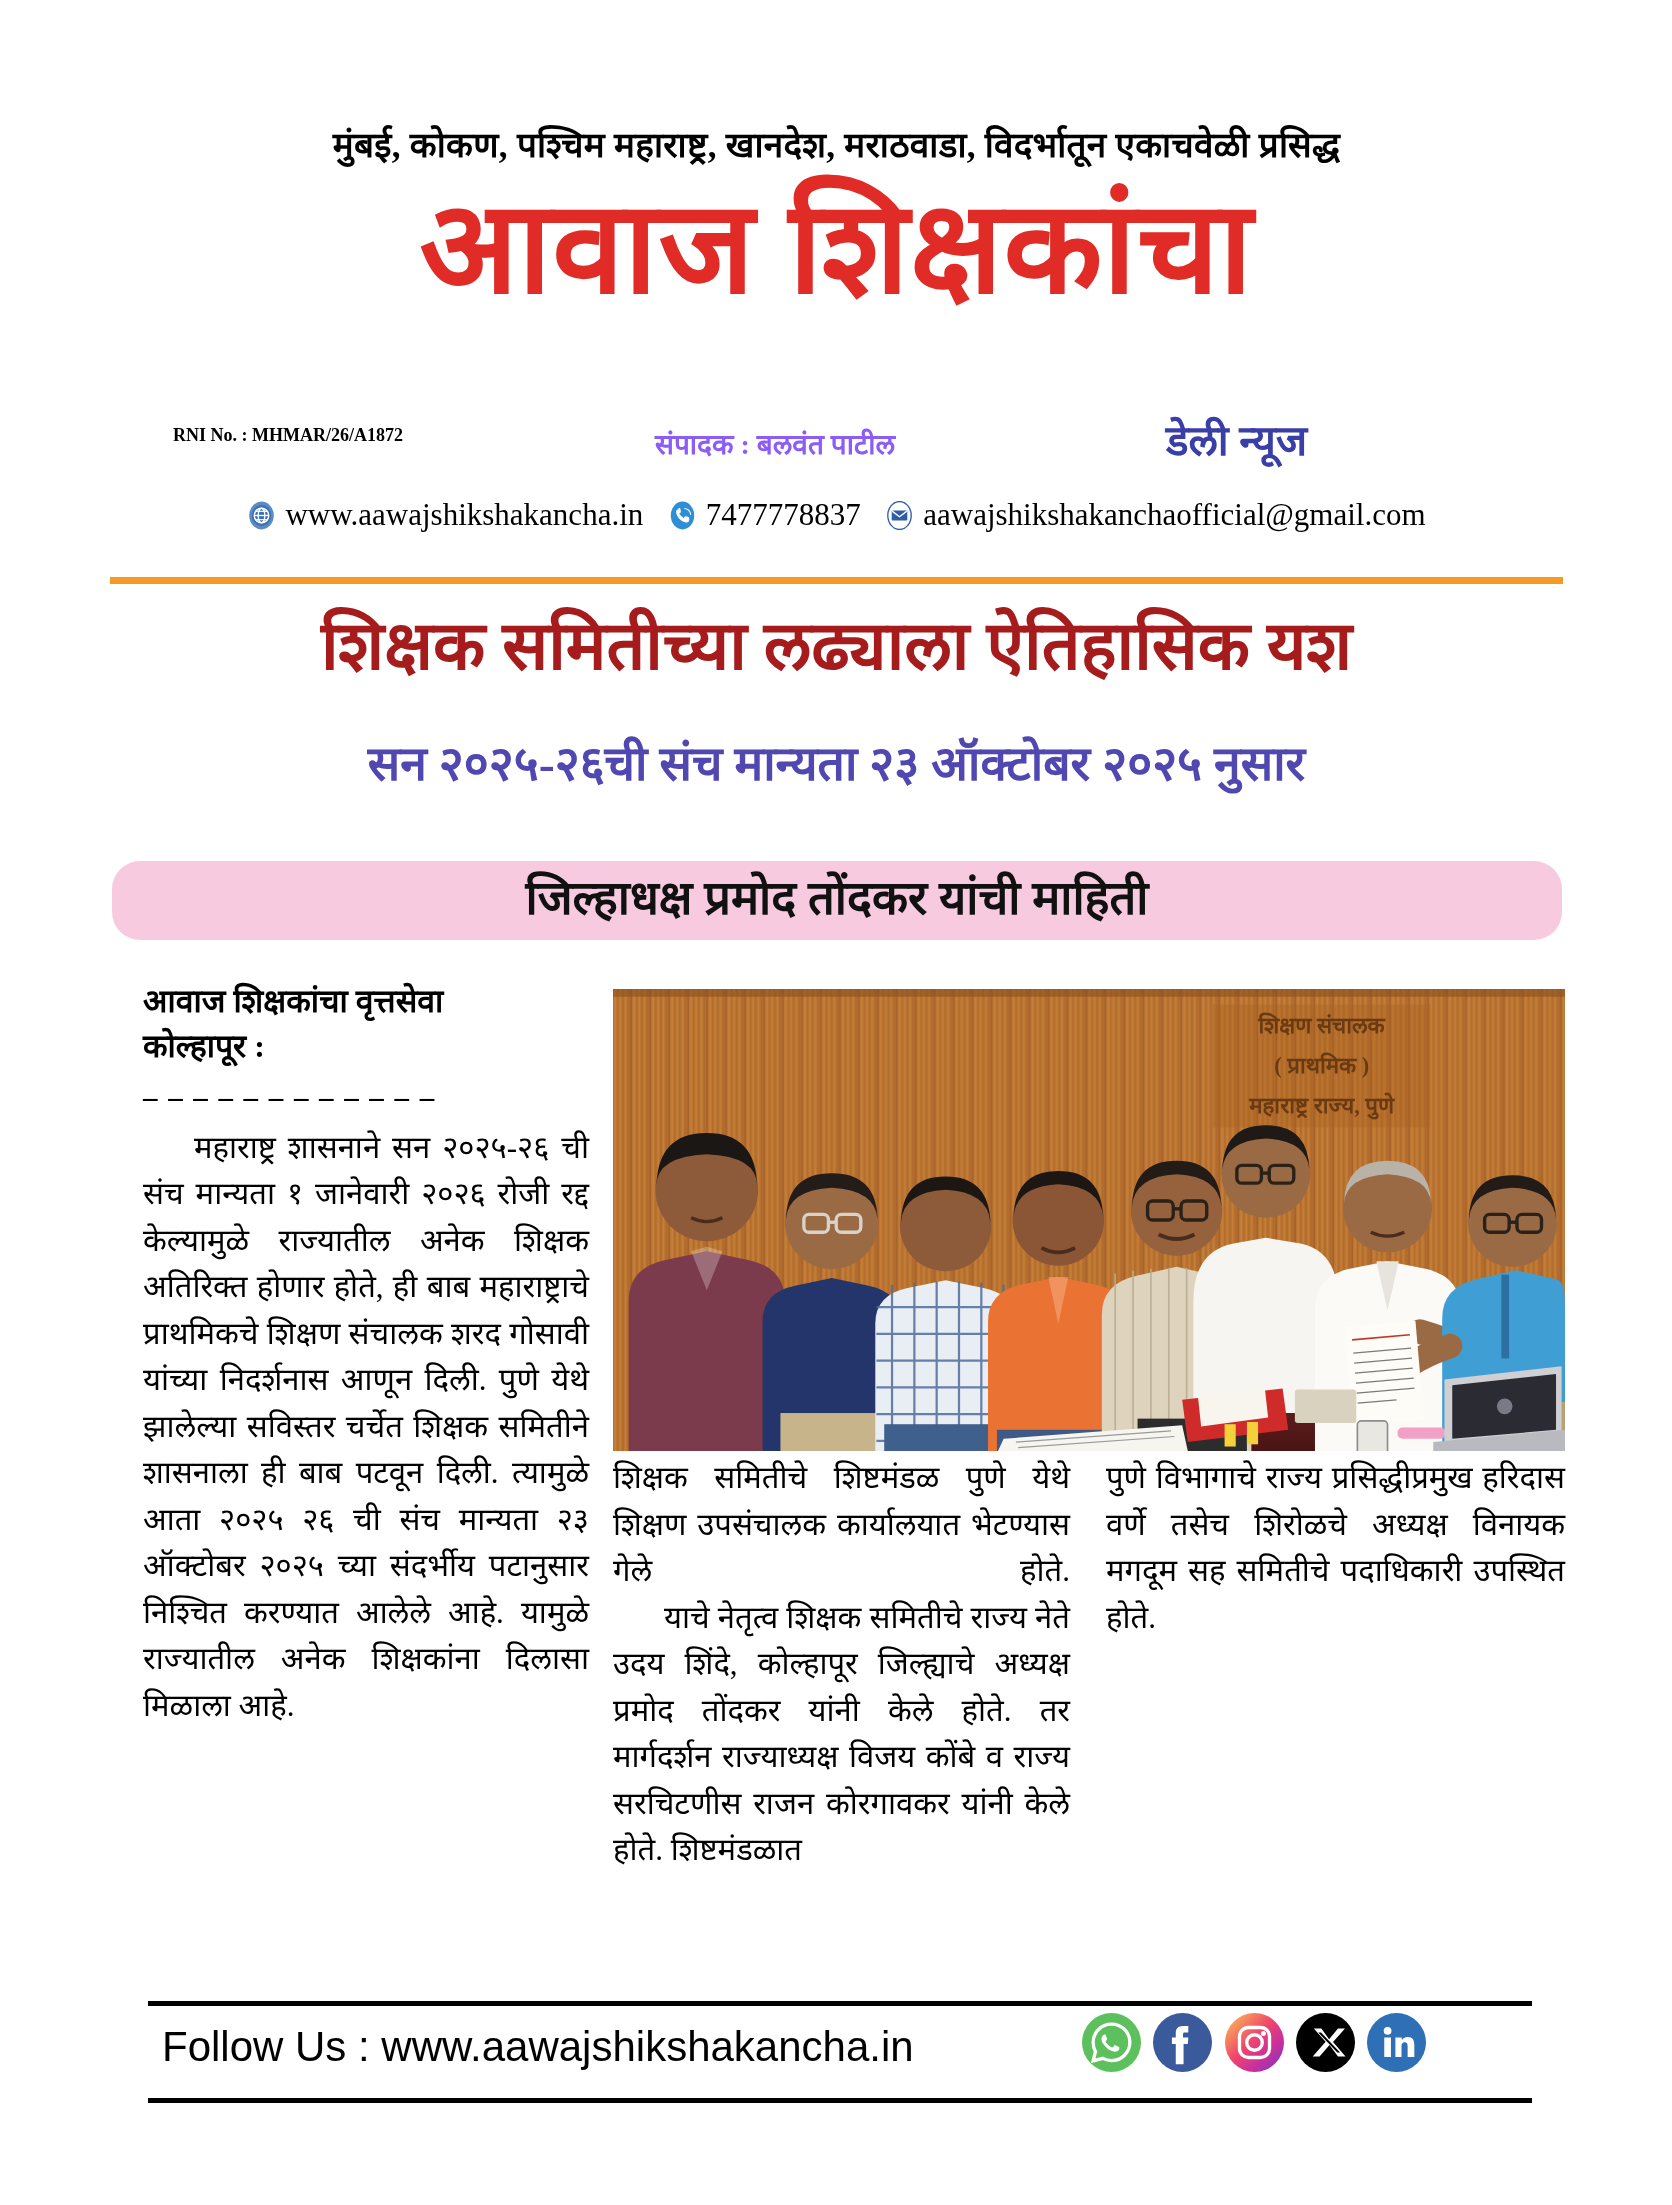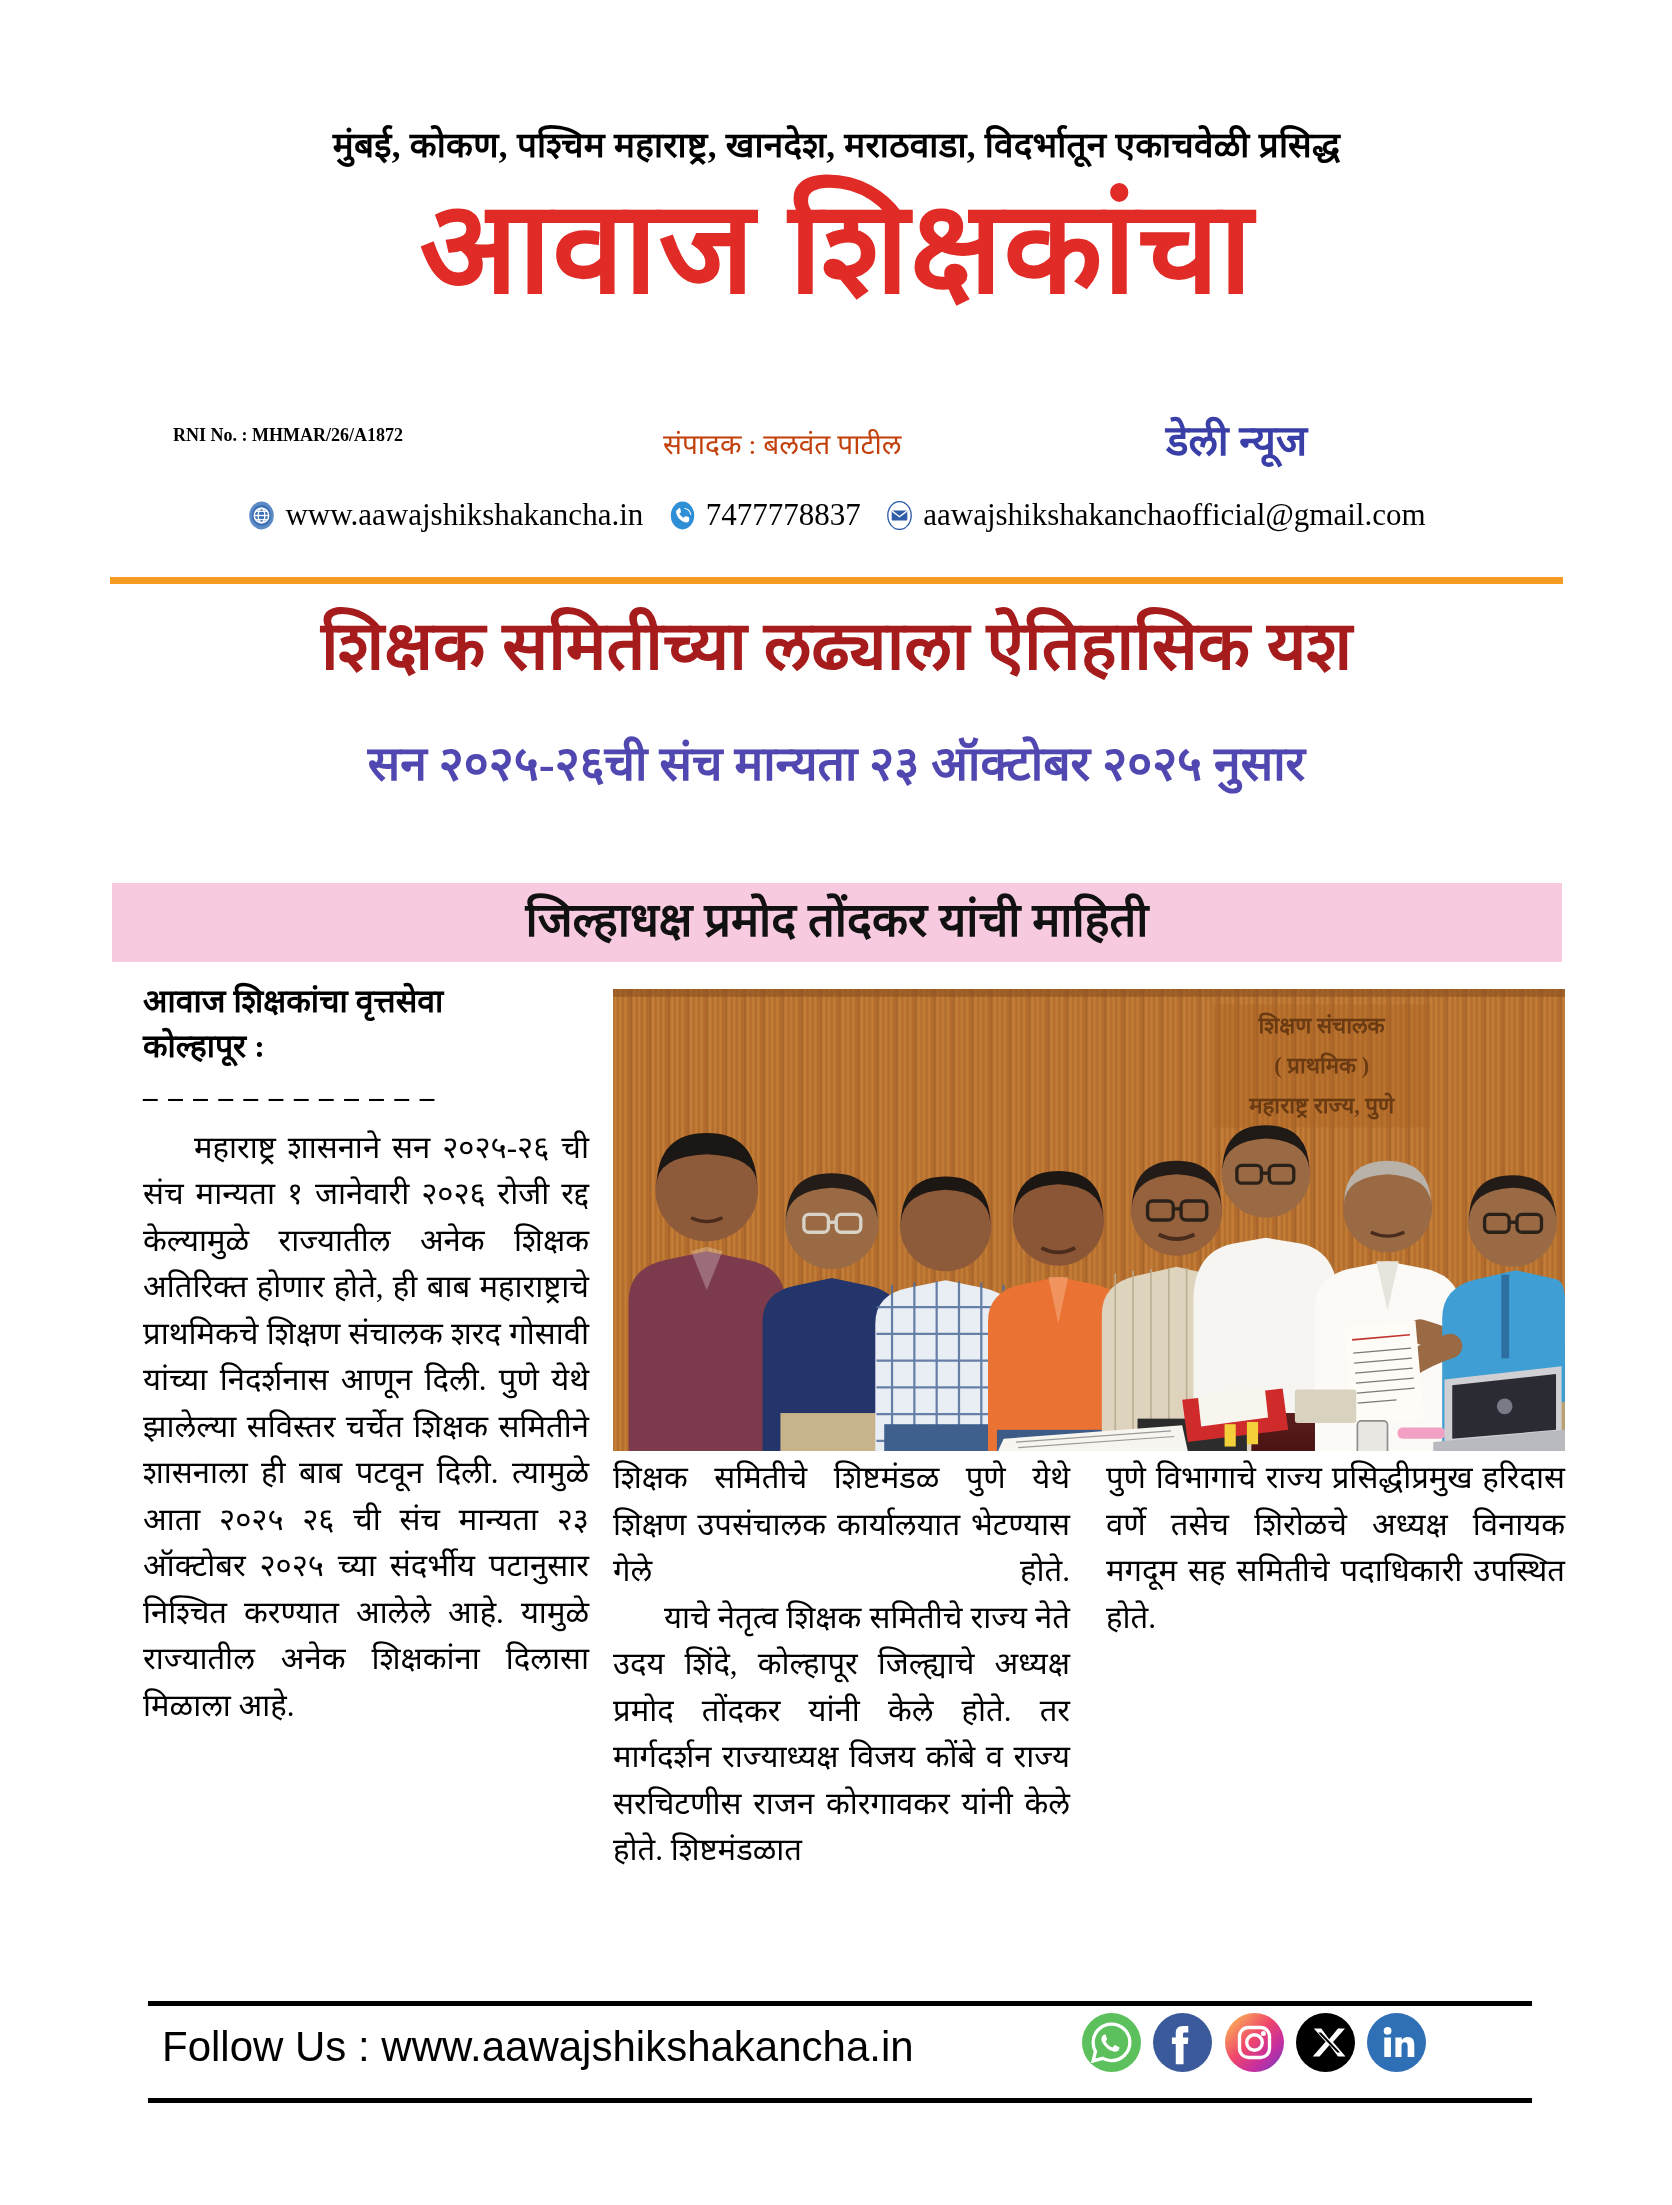--- a/index.html
+++ b/index.html
@@ -71,11 +71,10 @@
     position: absolute;
     left: 655px; top: 424px;
     font-family: "Liberation Serif", "DejaVu Serif", serif;
-    font-weight: normal;
+    font-weight: bold;
     font-size: 28px;
-    color: #c2410c;
-    white-space: nowrap;
-    margin-left: 8px;
+    color: #8b5cf6;
+    white-space: nowrap;
   }
   .daily-news {
     position: absolute;

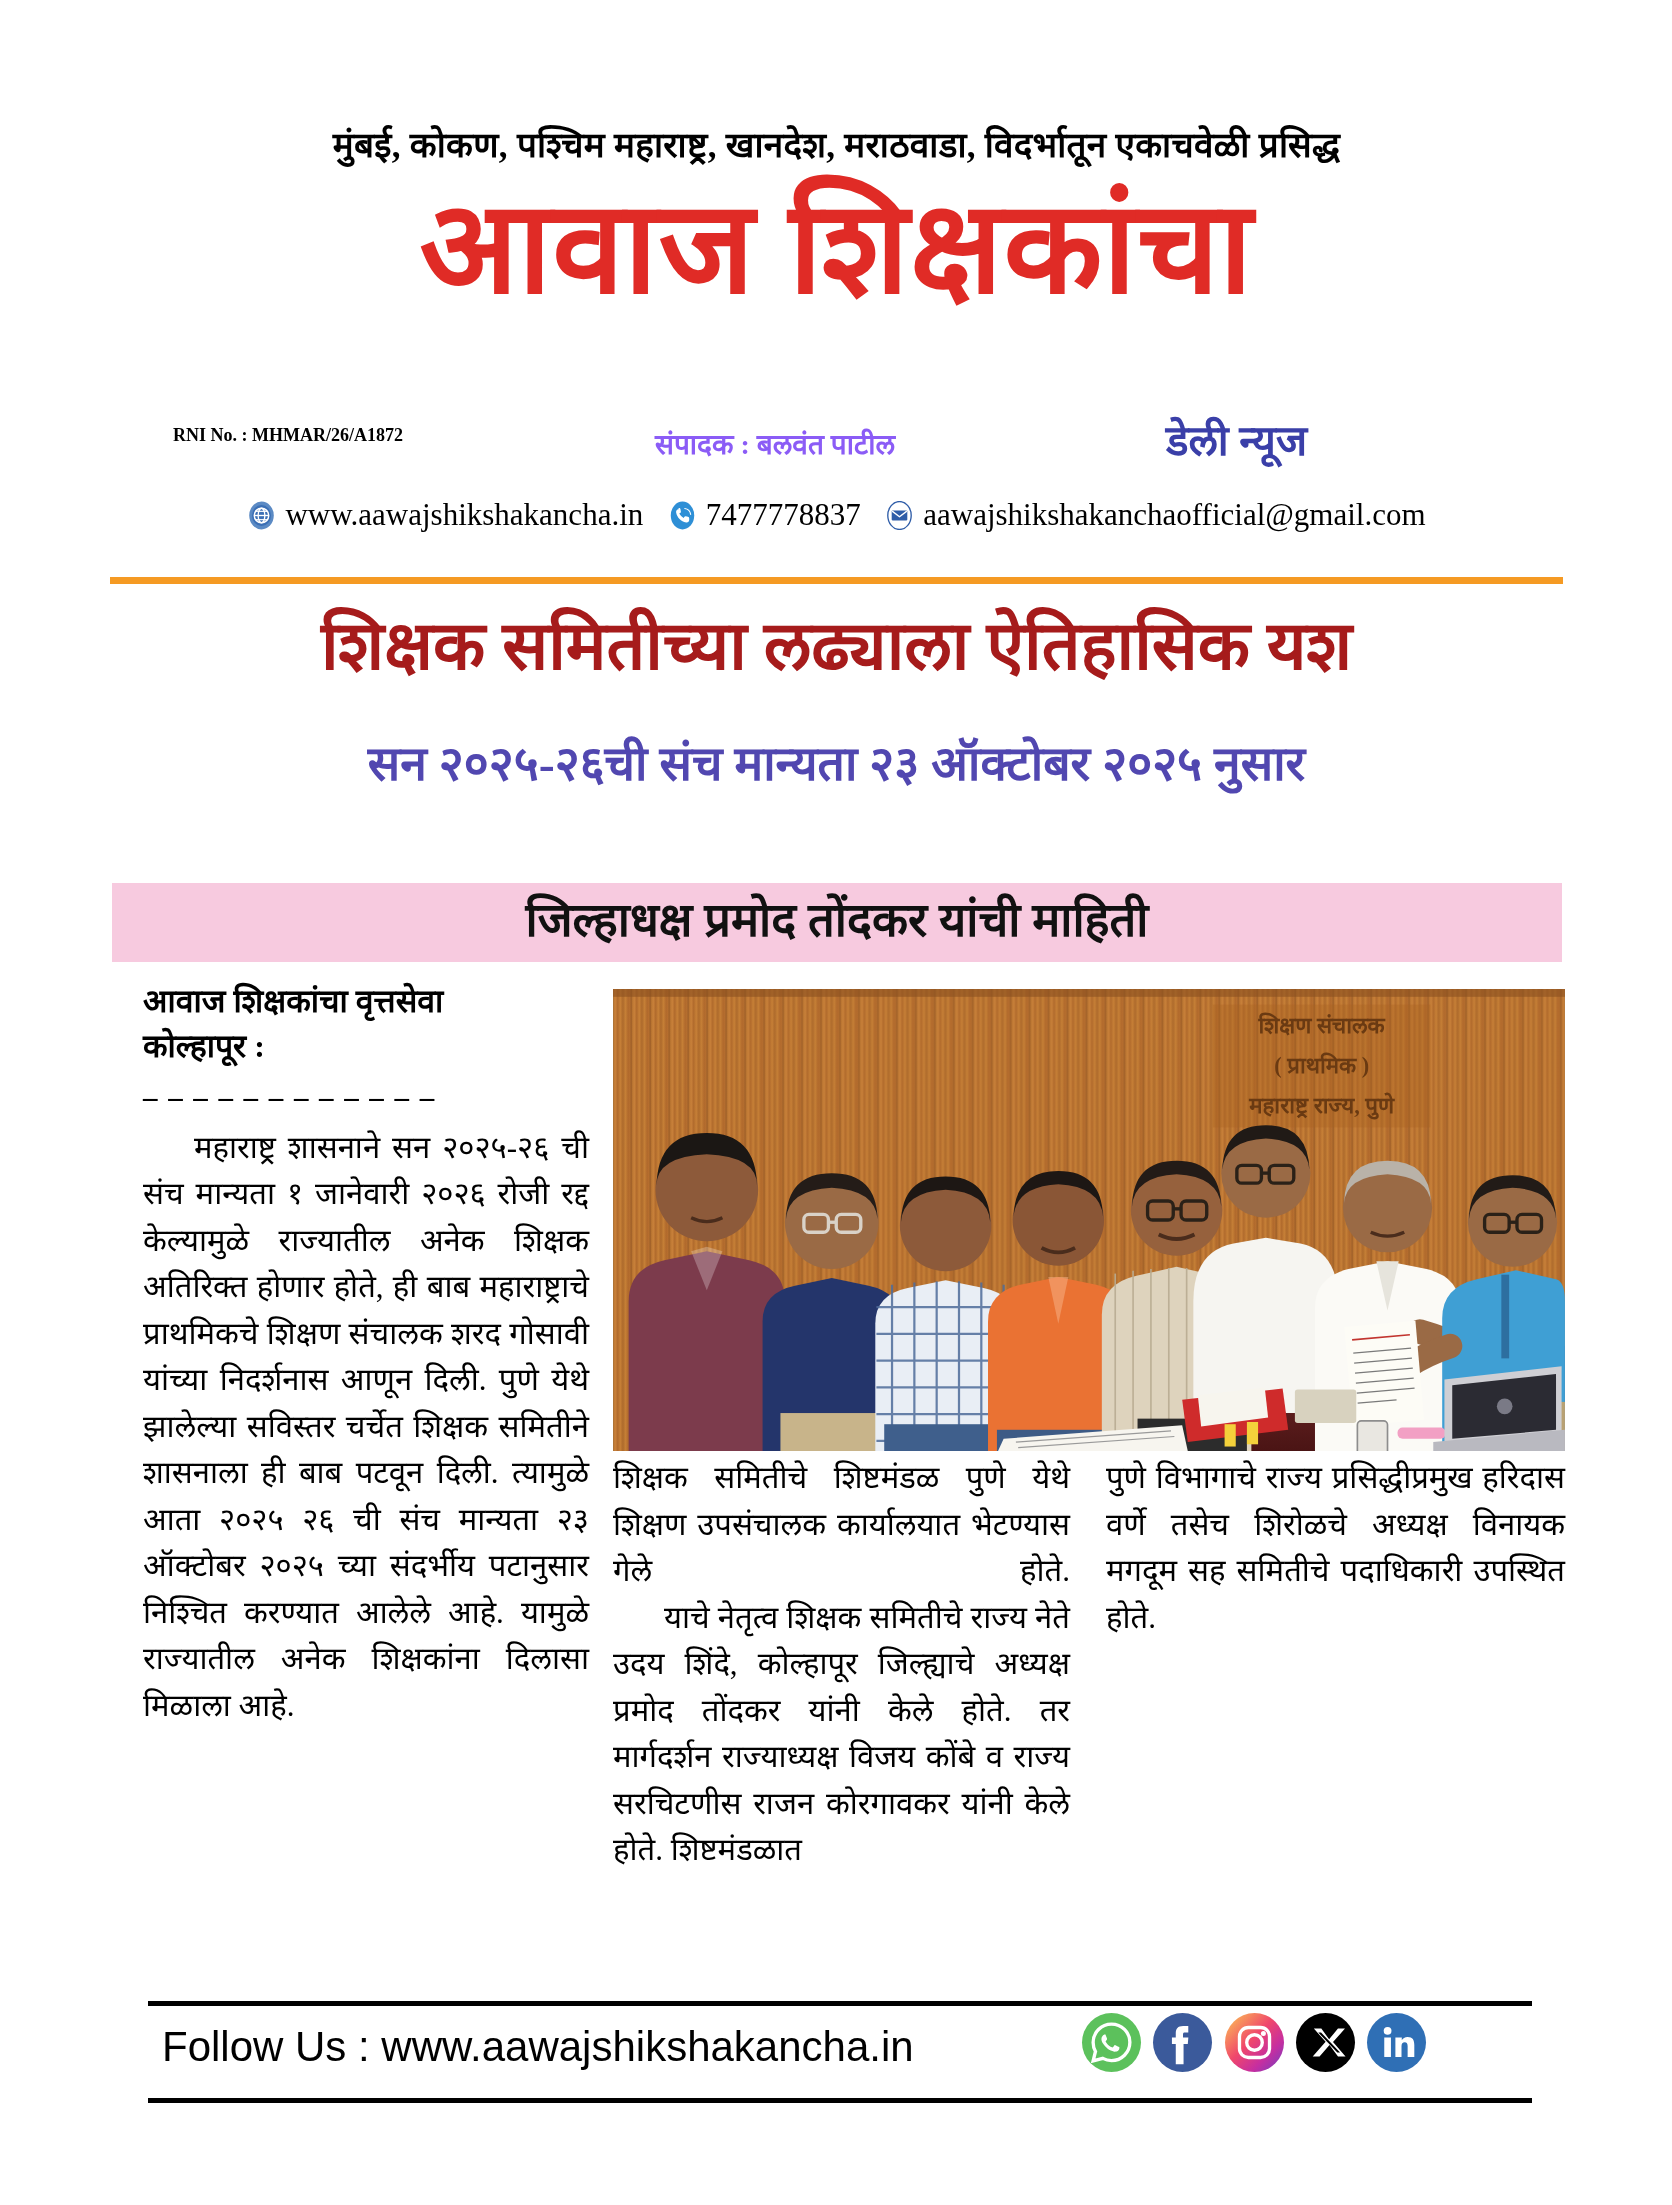--- a/index.html
+++ b/index.html
@@ -152,13 +152,14 @@
   
   .pink-band {
     position: absolute;
-    left: 112px; top: 883px;
+    left: 112px; top: 861px;
     width: 1450px;
     height: 79px;
     background: #F7CADF;
     display: flex;
     align-items: center;
     justify-content: center;
+    border-radius: 28px;
   }
   .pink-band-text {
     font-family: "Liberation Serif", "DejaVu Serif", serif;

